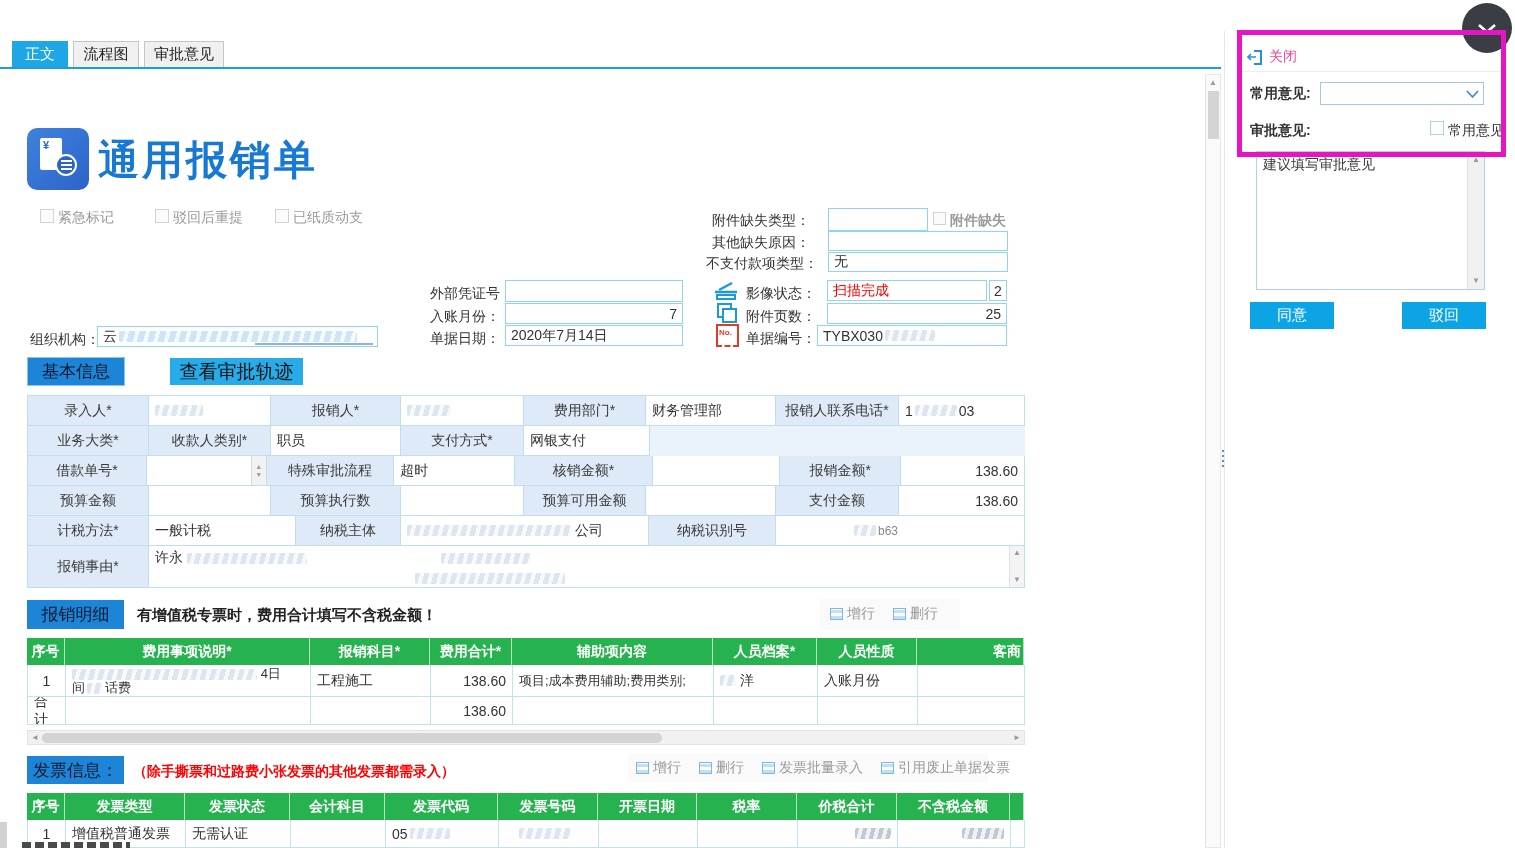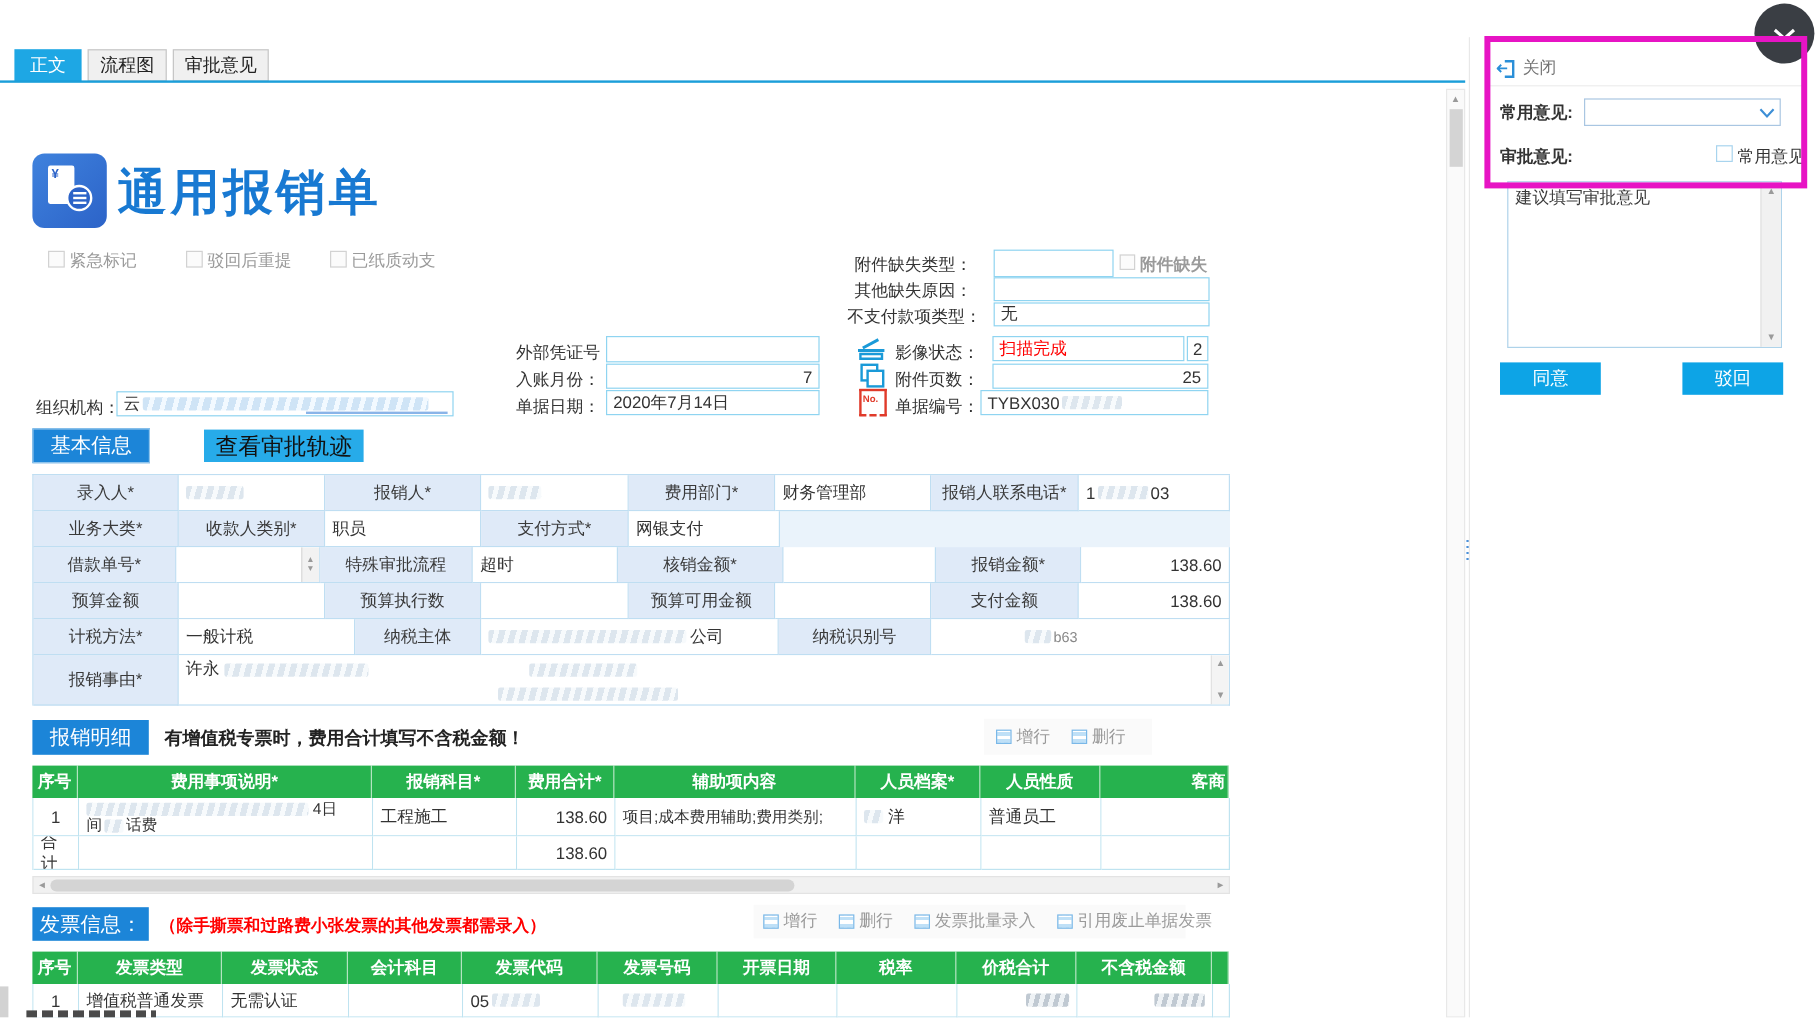--- a/index.html
+++ b/index.html
@@ -358,7 +358,7 @@
       <path d="M7 2 h7 v13 h-7" stroke="#2a8fd8" stroke-width="2" fill="none"></path>
       <path d="M9 8 h-8 M4 5 L1 8 L4 11" stroke="#2a8fd8" stroke-width="1.6" fill="none"></path>
     </svg>
-    <span style="margin-left:6px;font-size:14px;color:#737373">关闭</span>
+    <span style="margin-left:6px;font-size:14px;color:#ec4899">关闭</span>
   </div>
   <div class="abs" style="left:1240px;top:71px;width:262px;height:1px;background:#ededed"></div>
 

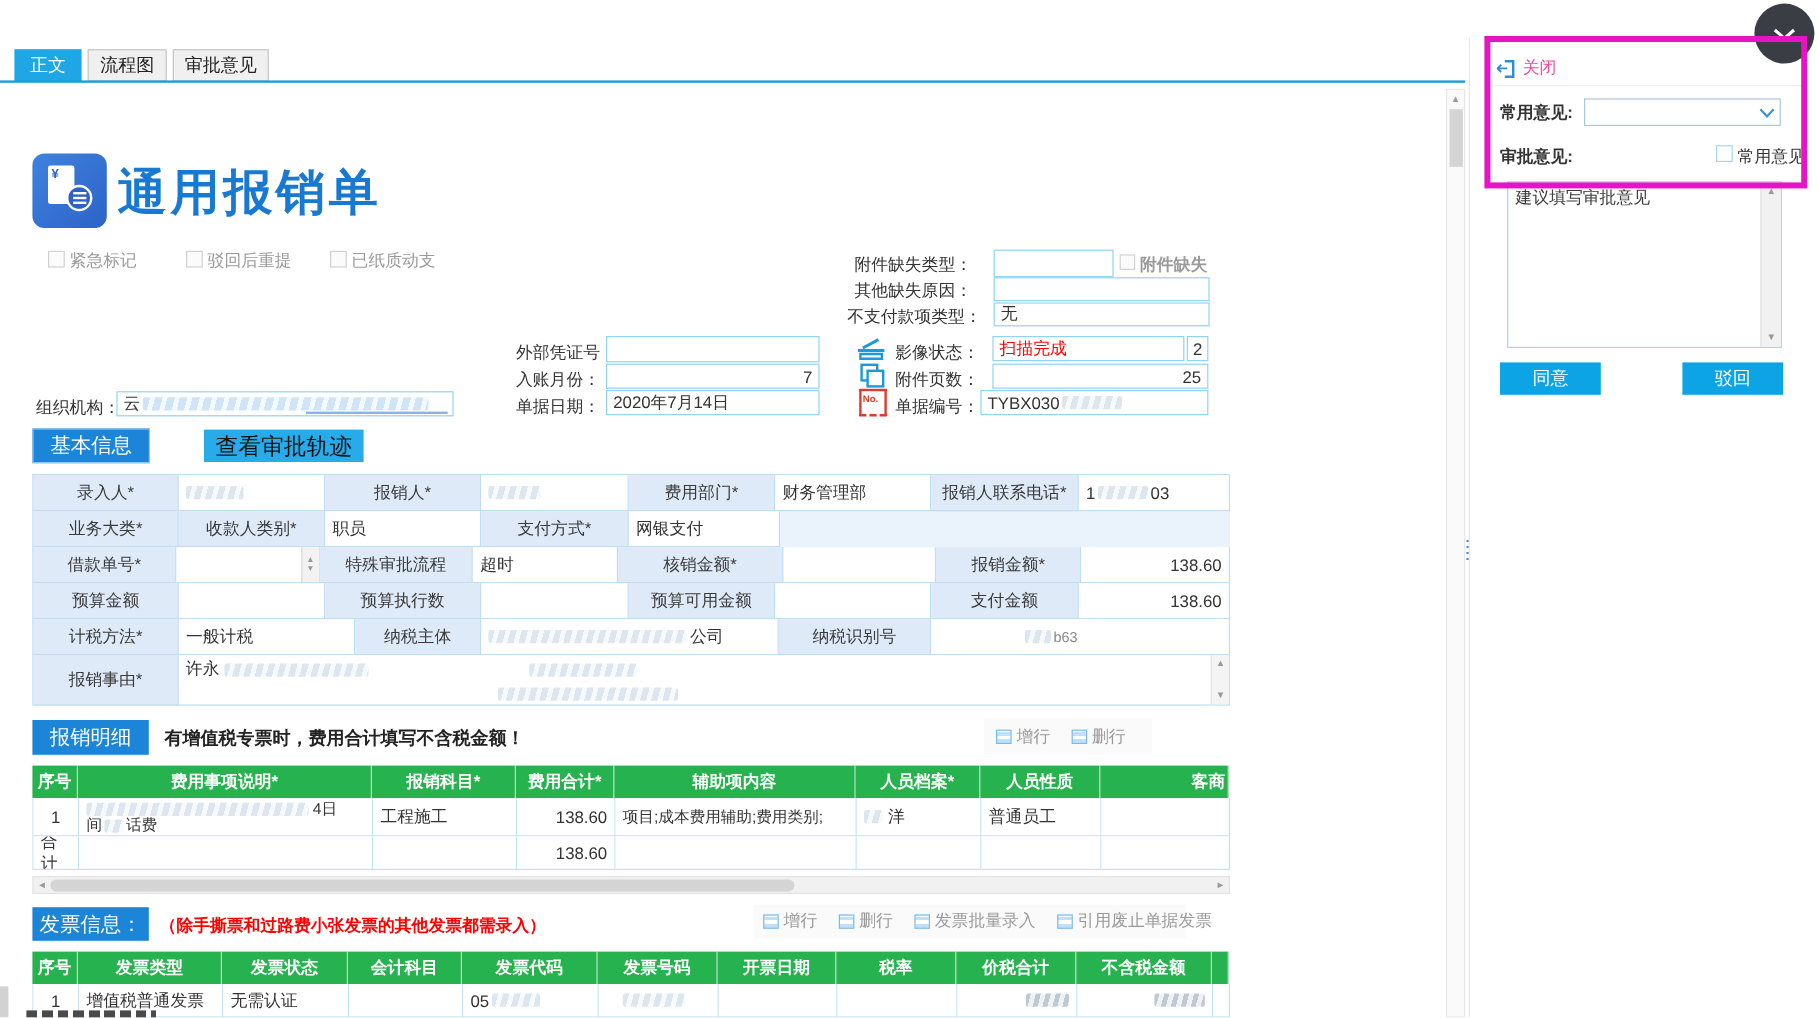--- a/index.html
+++ b/index.html
@@ -29,7 +29,7 @@
   .scrib.blue{background:repeating-linear-gradient(105deg,#cfe4f6 0 6px,#f2f9ff 6px 10px)}
   .scrib.dark{background:repeating-linear-gradient(105deg,#c0c9d2 0 4px,#eef2f5 4px 8px)}
   
-  .chip{background:#1c85d8;color:#ffffff;display:flex;align-items:center;justify-content:center;font-size:17px}
+  .chip{background:#1c85d8;color:#0f172a;display:flex;align-items:center;justify-content:center;font-size:17px}
   .cyanbtn{background:#27abe9;color:#111;display:flex;align-items:center;justify-content:center;font-size:19px}
   .bluebtn{background:#0da4e6;color:#fff;display:flex;align-items:center;justify-content:center;font-size:15px}
   

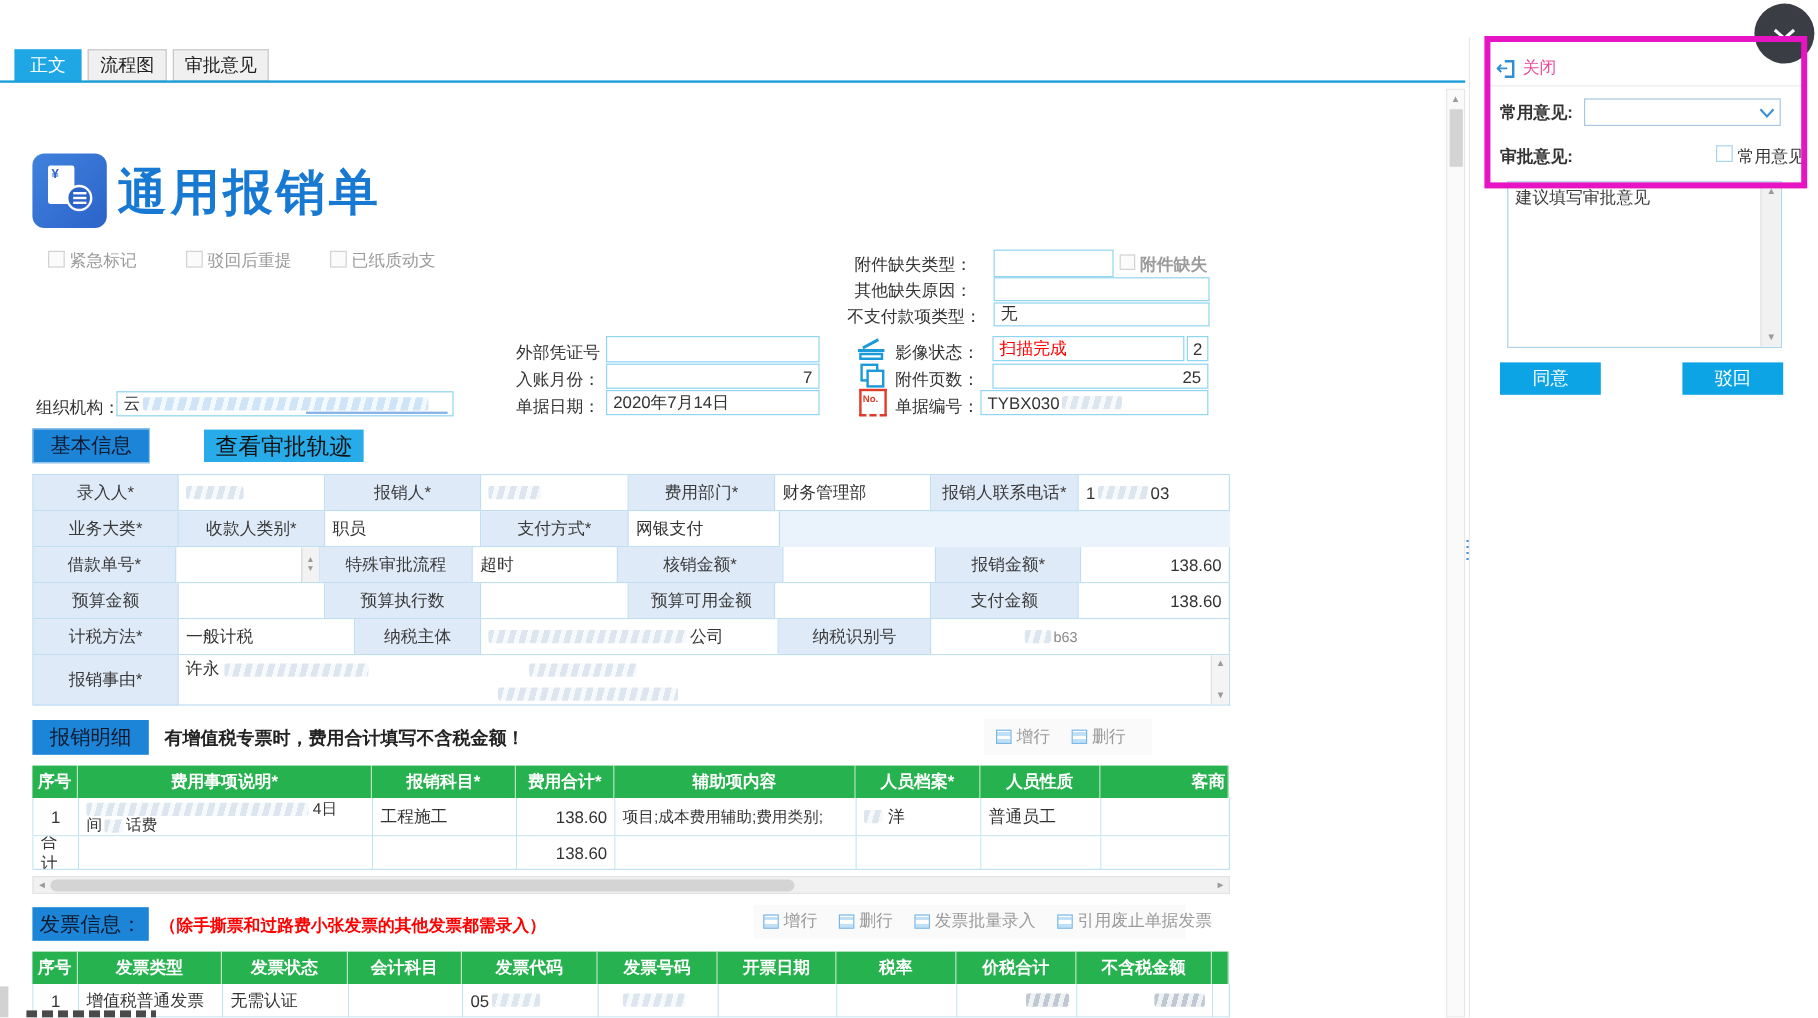--- a/index.html
+++ b/index.html
@@ -264,7 +264,7 @@
         <span class="scrib" style="width:16px;margin-right:4px"></span>
         <span>洋</span>
       </div>
-    <div class="bc" style="width:100px">普通员工</div>
+    <div class="bc" style="width:100px">入账月份</div>
     <div class="bc" style="width:107px"></div>
   </div>
   <div class="abs gtable" style="left:27px;top:697px;height:28px;border-left:1px solid #bfe3f0">

